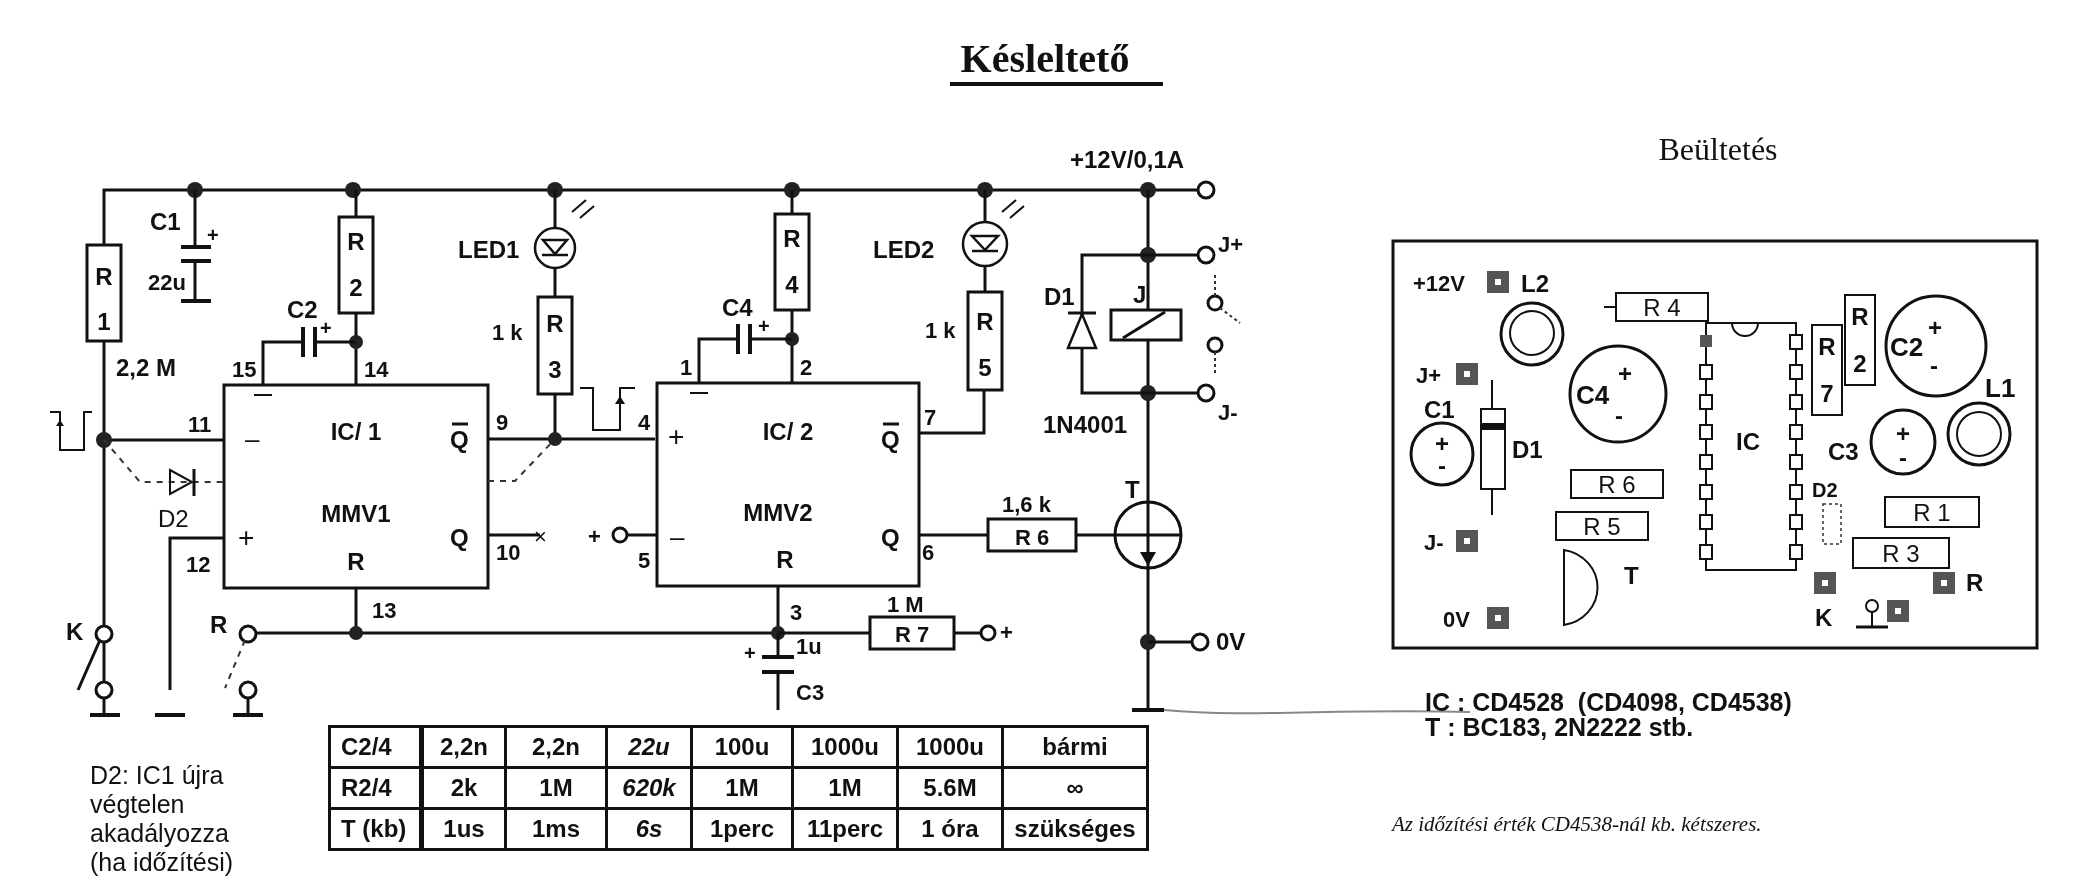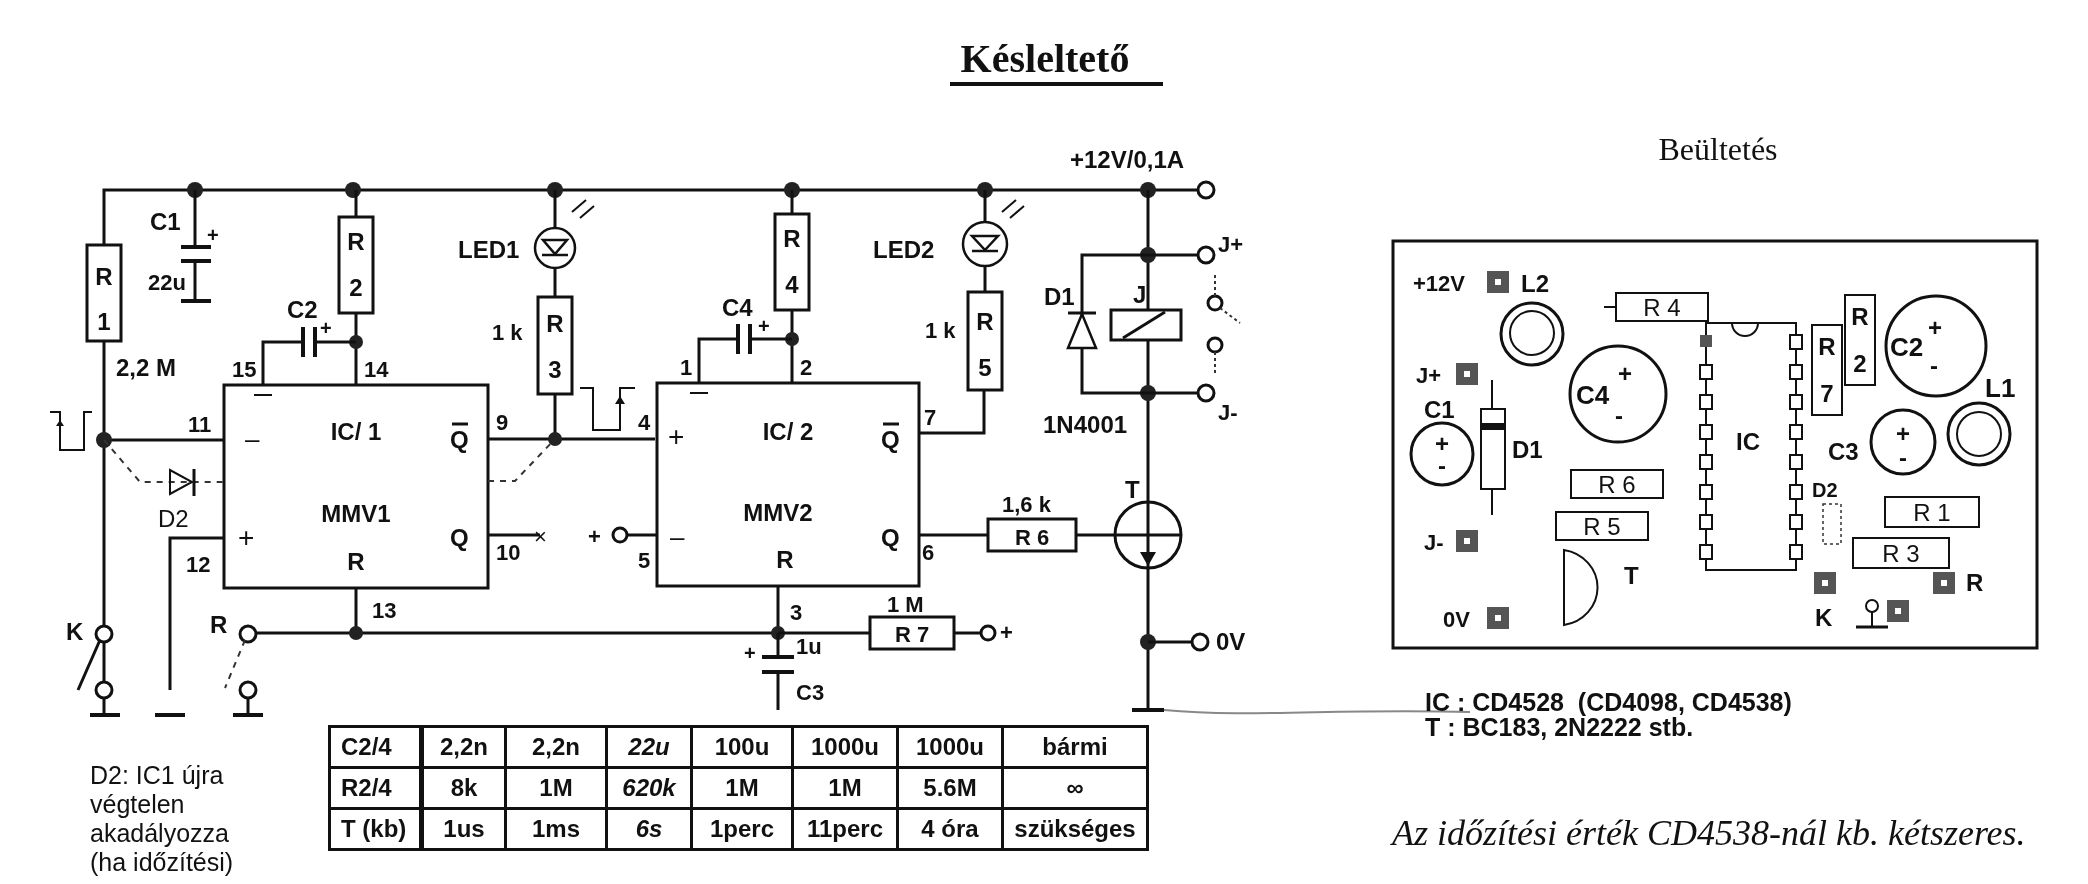--- a/index.html
+++ b/index.html
@@ -447,7 +447,7 @@
   </tr>
   <tr>
     <td class="hd w1">R2/4</td>
-    <td class="w2">8k</td>
+    <td class="w2">2k</td>
     <td class="w3">1M</td>
     <td class="w4 it">620k</td>
     <td class="w5">1M</td>

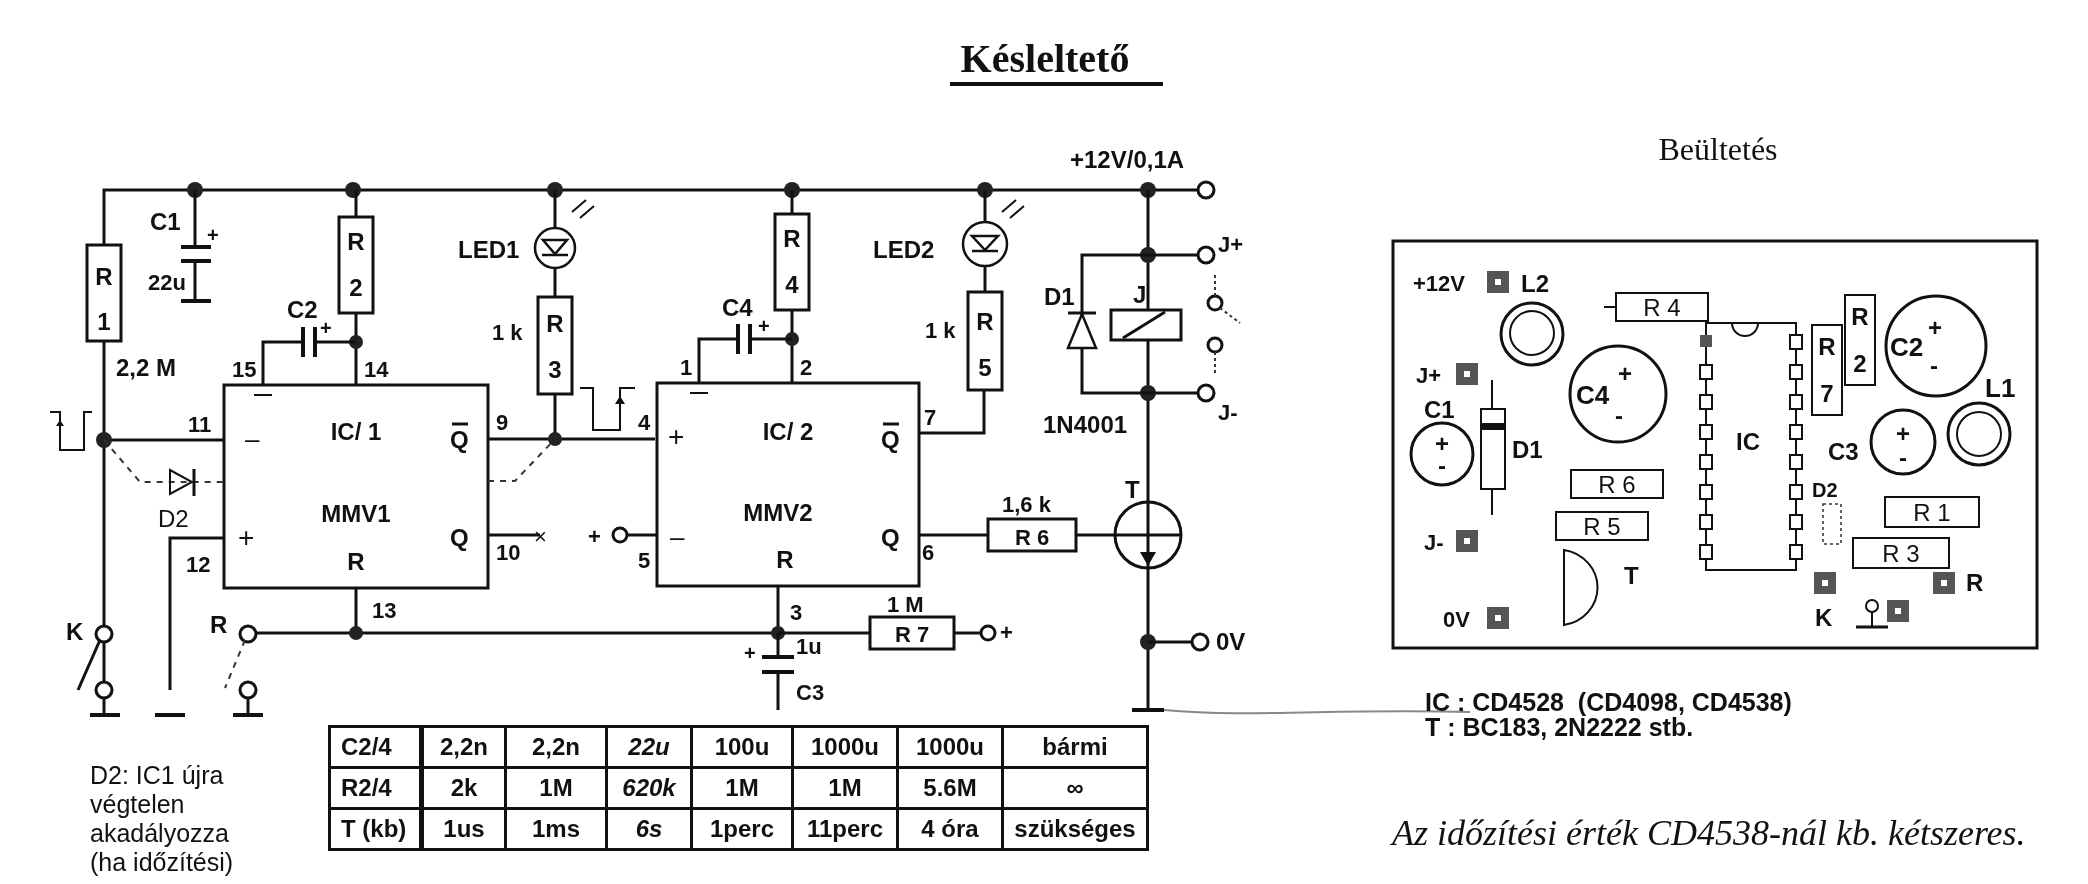--- a/index.html
+++ b/index.html
@@ -462,7 +462,7 @@
     <td class="w4 it">6s</td>
     <td class="w5">1perc</td>
     <td class="w6">11perc</td>
-    <td class="w7">4 óra</td>
+    <td class="w7">1 óra</td>
     <td class="w8">szükséges</td>
   </tr>
 </tbody>

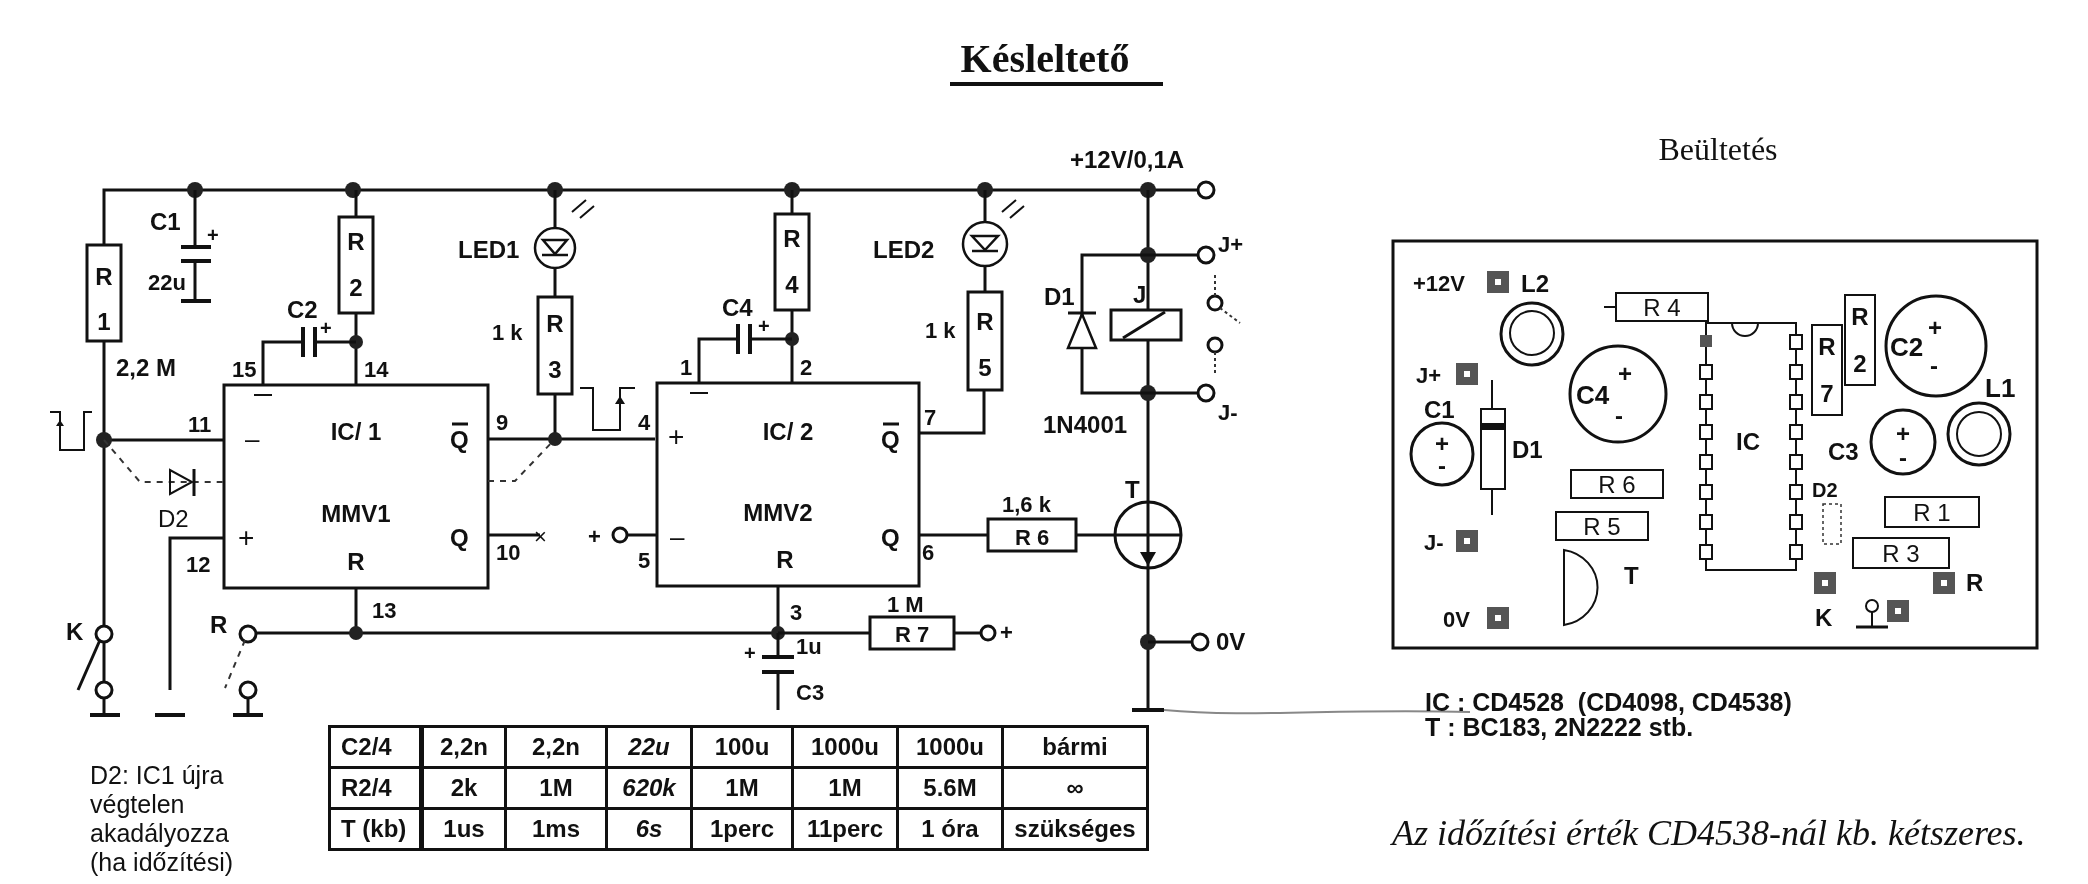--- a/index.html
+++ b/index.html
@@ -23,7 +23,7 @@
   .tbl td.w4 { width: 62px; } .tbl td.w5 { width: 78px; } .tbl td.w6 { width: 82px; } .tbl td.w7 { width: 82px; } .tbl td.w8 { width: 122px; border-radius: 11px; }
   .note { position: absolute; left: 90px; top: 761px; font-size: 25px; line-height: 29px; font-family: "Liberation Sans", sans-serif; color: #111; }
   .spec { position: absolute; left: 1425px; font-size: 25px; font-weight: bold; font-family: "Liberation Sans", sans-serif; color: #111; white-space: pre; }
-  .remark { position: absolute; left: 1392px; top: 812px; font-size: 36px; font-style: italic; font-family: "Liberation Serif", serif; color: #111; }
+  .remark { position: absolute; left: 1392px; top: 812px; font-size: 21px; font-style: italic; font-family: "Liberation Serif", serif; color: #111; }
 </style>
 </head>
 <body>

